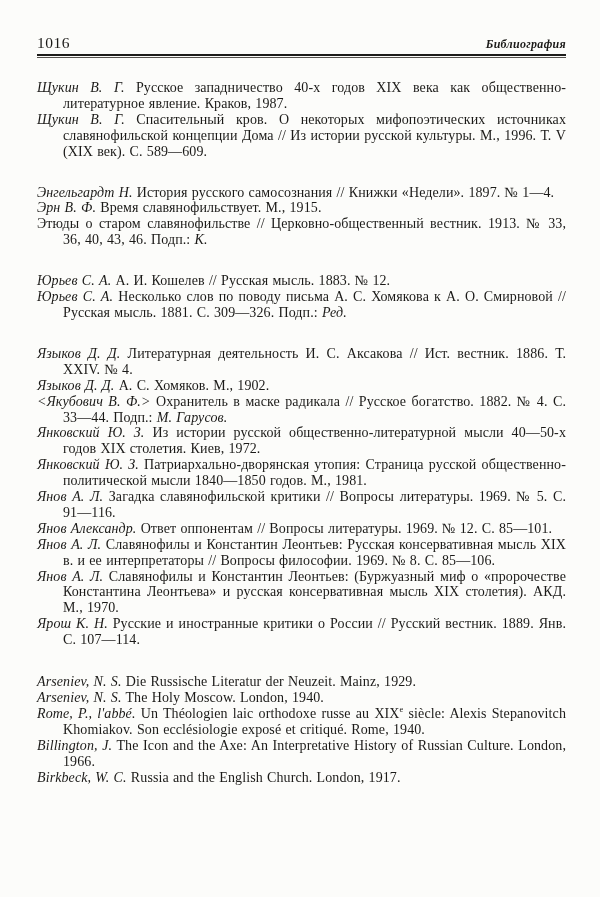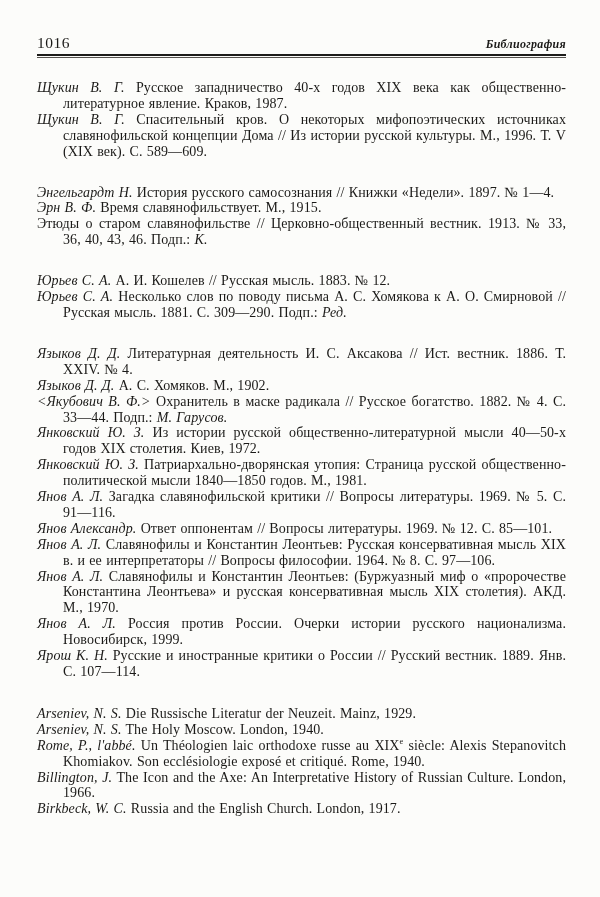--- a/index.html
+++ b/index.html
@@ -96,7 +96,7 @@
       </div>
       <div class="group">
         <p class="entry"><span class="it">Юрьев С. А.</span><span> А. И. Кошелев // Русская мысль. 1883. № 12.</span></p>
-        <p class="entry"><span class="it">Юрьев С. А.</span><span> Несколько слов по поводу письма А. С. Хомякова к А. О. Смирновой // Русская мысль. 1881. С. 309—290. Подп.: </span><span class="it">Ред.</span></p>
+        <p class="entry"><span class="it">Юрьев С. А.</span><span> Несколько слов по поводу письма А. С. Хомякова к А. О. Смирновой // Русская мысль. 1881. С. 309—326. Подп.: </span><span class="it">Ред.</span></p>
       </div>
       <div class="group">
         <p class="entry"><span class="it">Языков Д. Д.</span><span> Литературная деятельность И. С. Аксакова // Ист. вестник. 1886. Т. XXIV. № 4.</span></p>

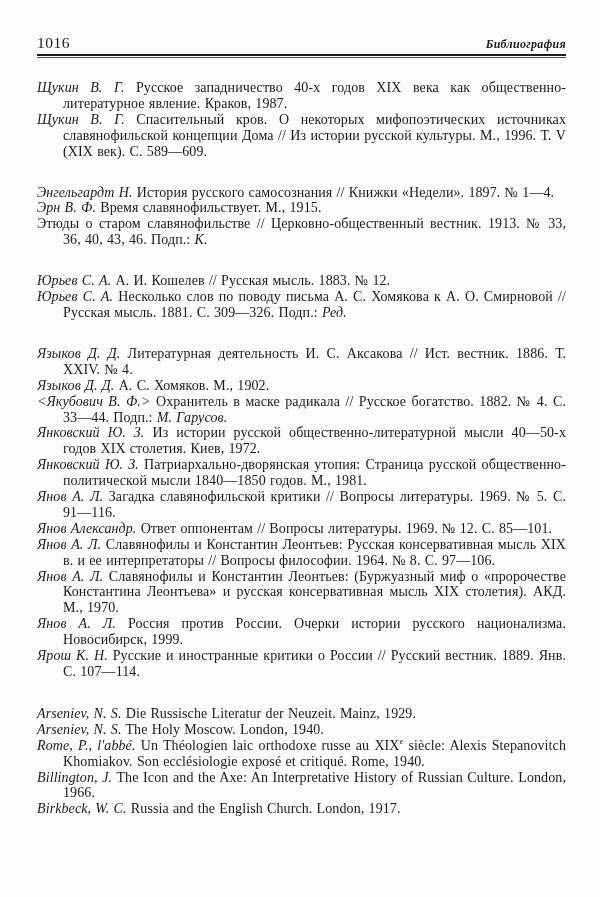--- a/index.html
+++ b/index.html
@@ -106,7 +106,7 @@
         <p class="entry"><span class="it">Янковский Ю. З.</span><span> Патриархально-дворянская утопия: Страница русской общественно-политической мысли 1840—1850 годов. М., 1981.</span></p>
         <p class="entry"><span class="it">Янов А. Л.</span><span> Загадка славянофильской критики // Вопросы литературы. 1969. № 5. С. 91—116.</span></p>
         <p class="entry"><span class="it">Янов Александр.</span><span> Ответ оппонентам // Вопросы литературы. 1969. № 12. С. 85—101.</span></p>
-        <p class="entry"><span class="it">Янов А. Л.</span><span> Славянофилы и Константин Леонтьев: Русская консервативная мысль XIX в. и ее интерпретаторы // Вопросы философии. 1964. № 8. С. 97—106.</span></p>
+        <p class="entry"><span class="it">Янов А. Л.</span><span> Славянофилы и Константин Леонтьев: Русская консервативная мысль XIX в. и ее интерпретаторы // Вопросы философии. 1969. № 8. С. 85—106.</span></p>
         <p class="entry"><span class="it">Янов А. Л.</span><span> Славянофилы и Константин Леонтьев: (Буржуазный миф о «пророчестве Константина Леонтьева» и русская консервативная мысль XIX столетия). АКД. М., 1970.</span></p>
         <p class="entry"><span class="it">Янов А. Л.</span><span> Россия против России. Очерки истории русского национализма. Новосибирск, 1999.</span></p>
         <p class="entry"><span class="it">Ярош К. Н.</span><span> Русские и иностранные критики о России // Русский вестник. 1889. Янв. С. 107—114.</span></p>

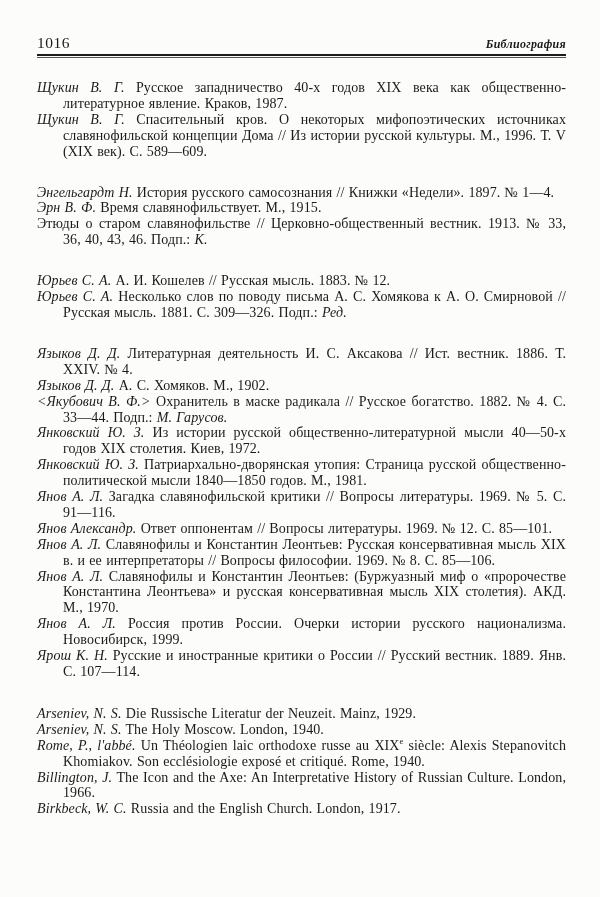--- a/index.html
+++ b/index.html
@@ -108,7 +108,6 @@
         <p class="entry"><span class="it">Янов Александр.</span><span> Ответ оппонентам // Вопросы литературы. 1969. № 12. С. 85—101.</span></p>
         <p class="entry"><span class="it">Янов А. Л.</span><span> Славянофилы и Константин Леонтьев: Русская консервативная мысль XIX в. и ее интерпретаторы // Вопросы философии. 1969. № 8. С. 85—106.</span></p>
         <p class="entry"><span class="it">Янов А. Л.</span><span> Славянофилы и Константин Леонтьев: (Буржуазный миф о «пророчестве Константина Леонтьева» и русская консервативная мысль XIX столетия). АКД. М., 1970.</span></p>
-        <p class="entry"><span class="it">Янов А. Л.</span><span> Россия против России. Очерки истории русского национализма. Новосибирск, 1999.</span></p>
         <p class="entry"><span class="it">Ярош К. Н.</span><span> Русские и иностранные критики о России // Русский вестник. 1889. Янв. С. 107—114.</span></p>
       </div>
       <div class="group latin-group">

